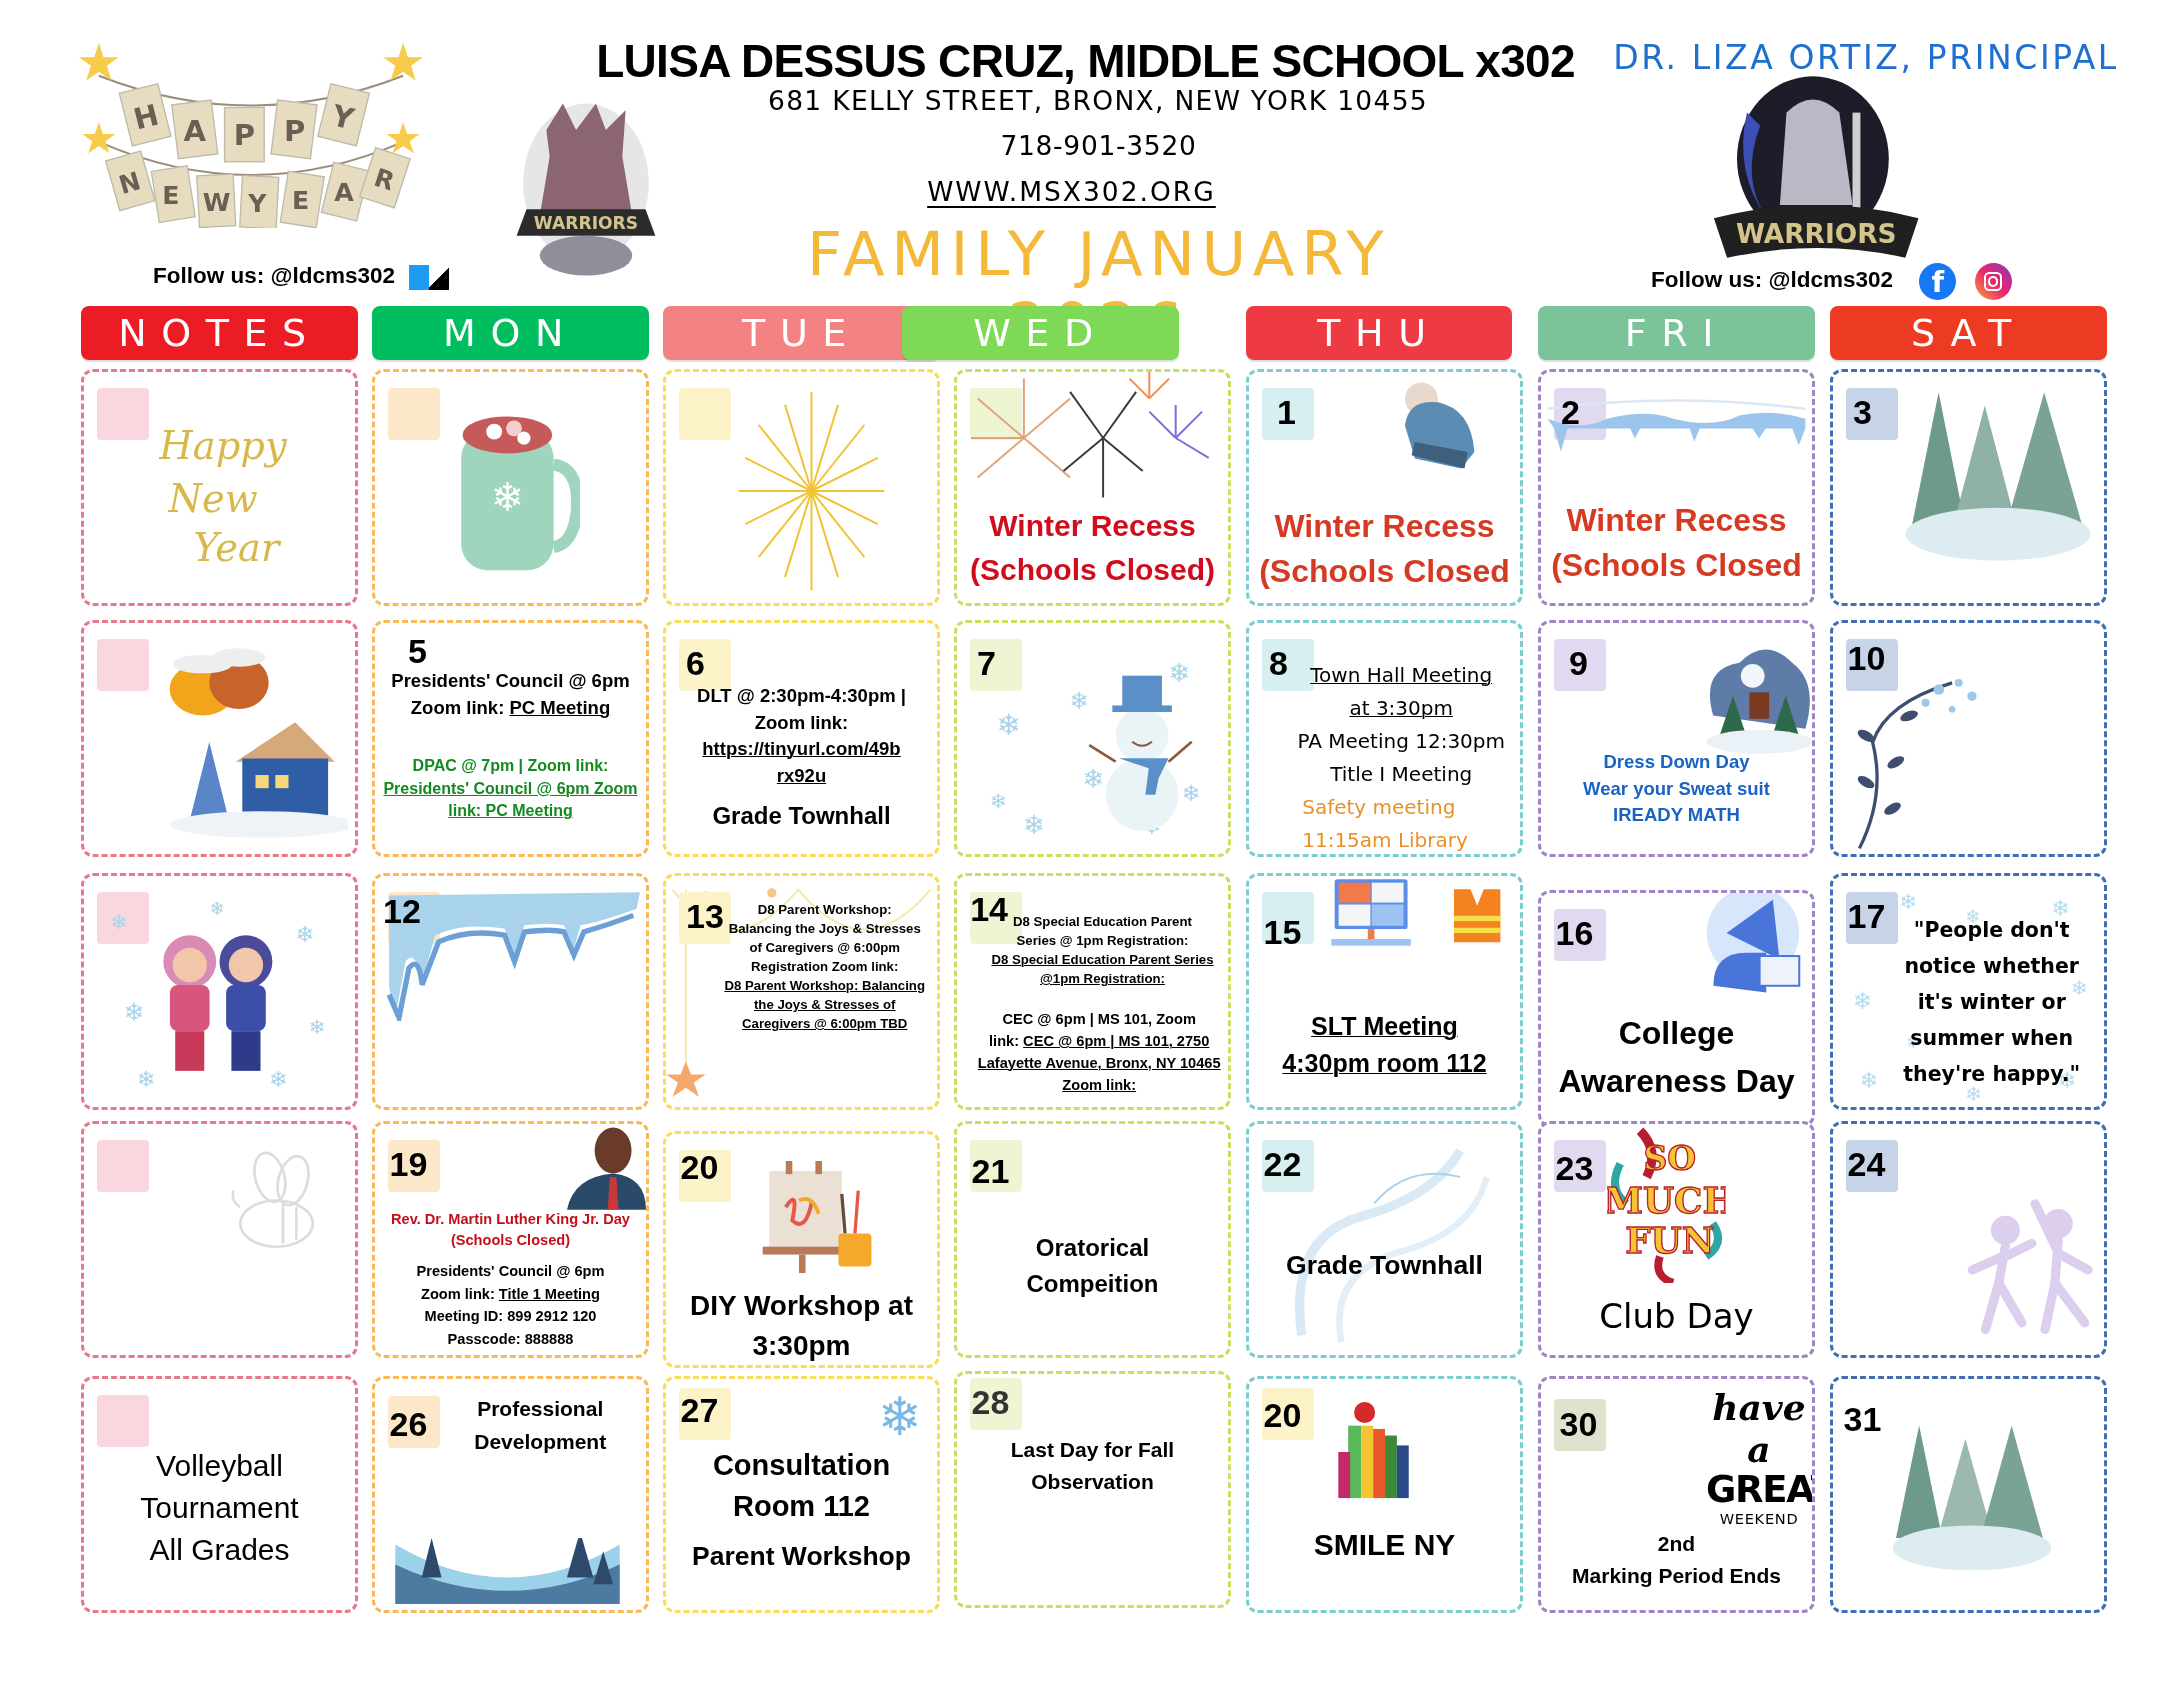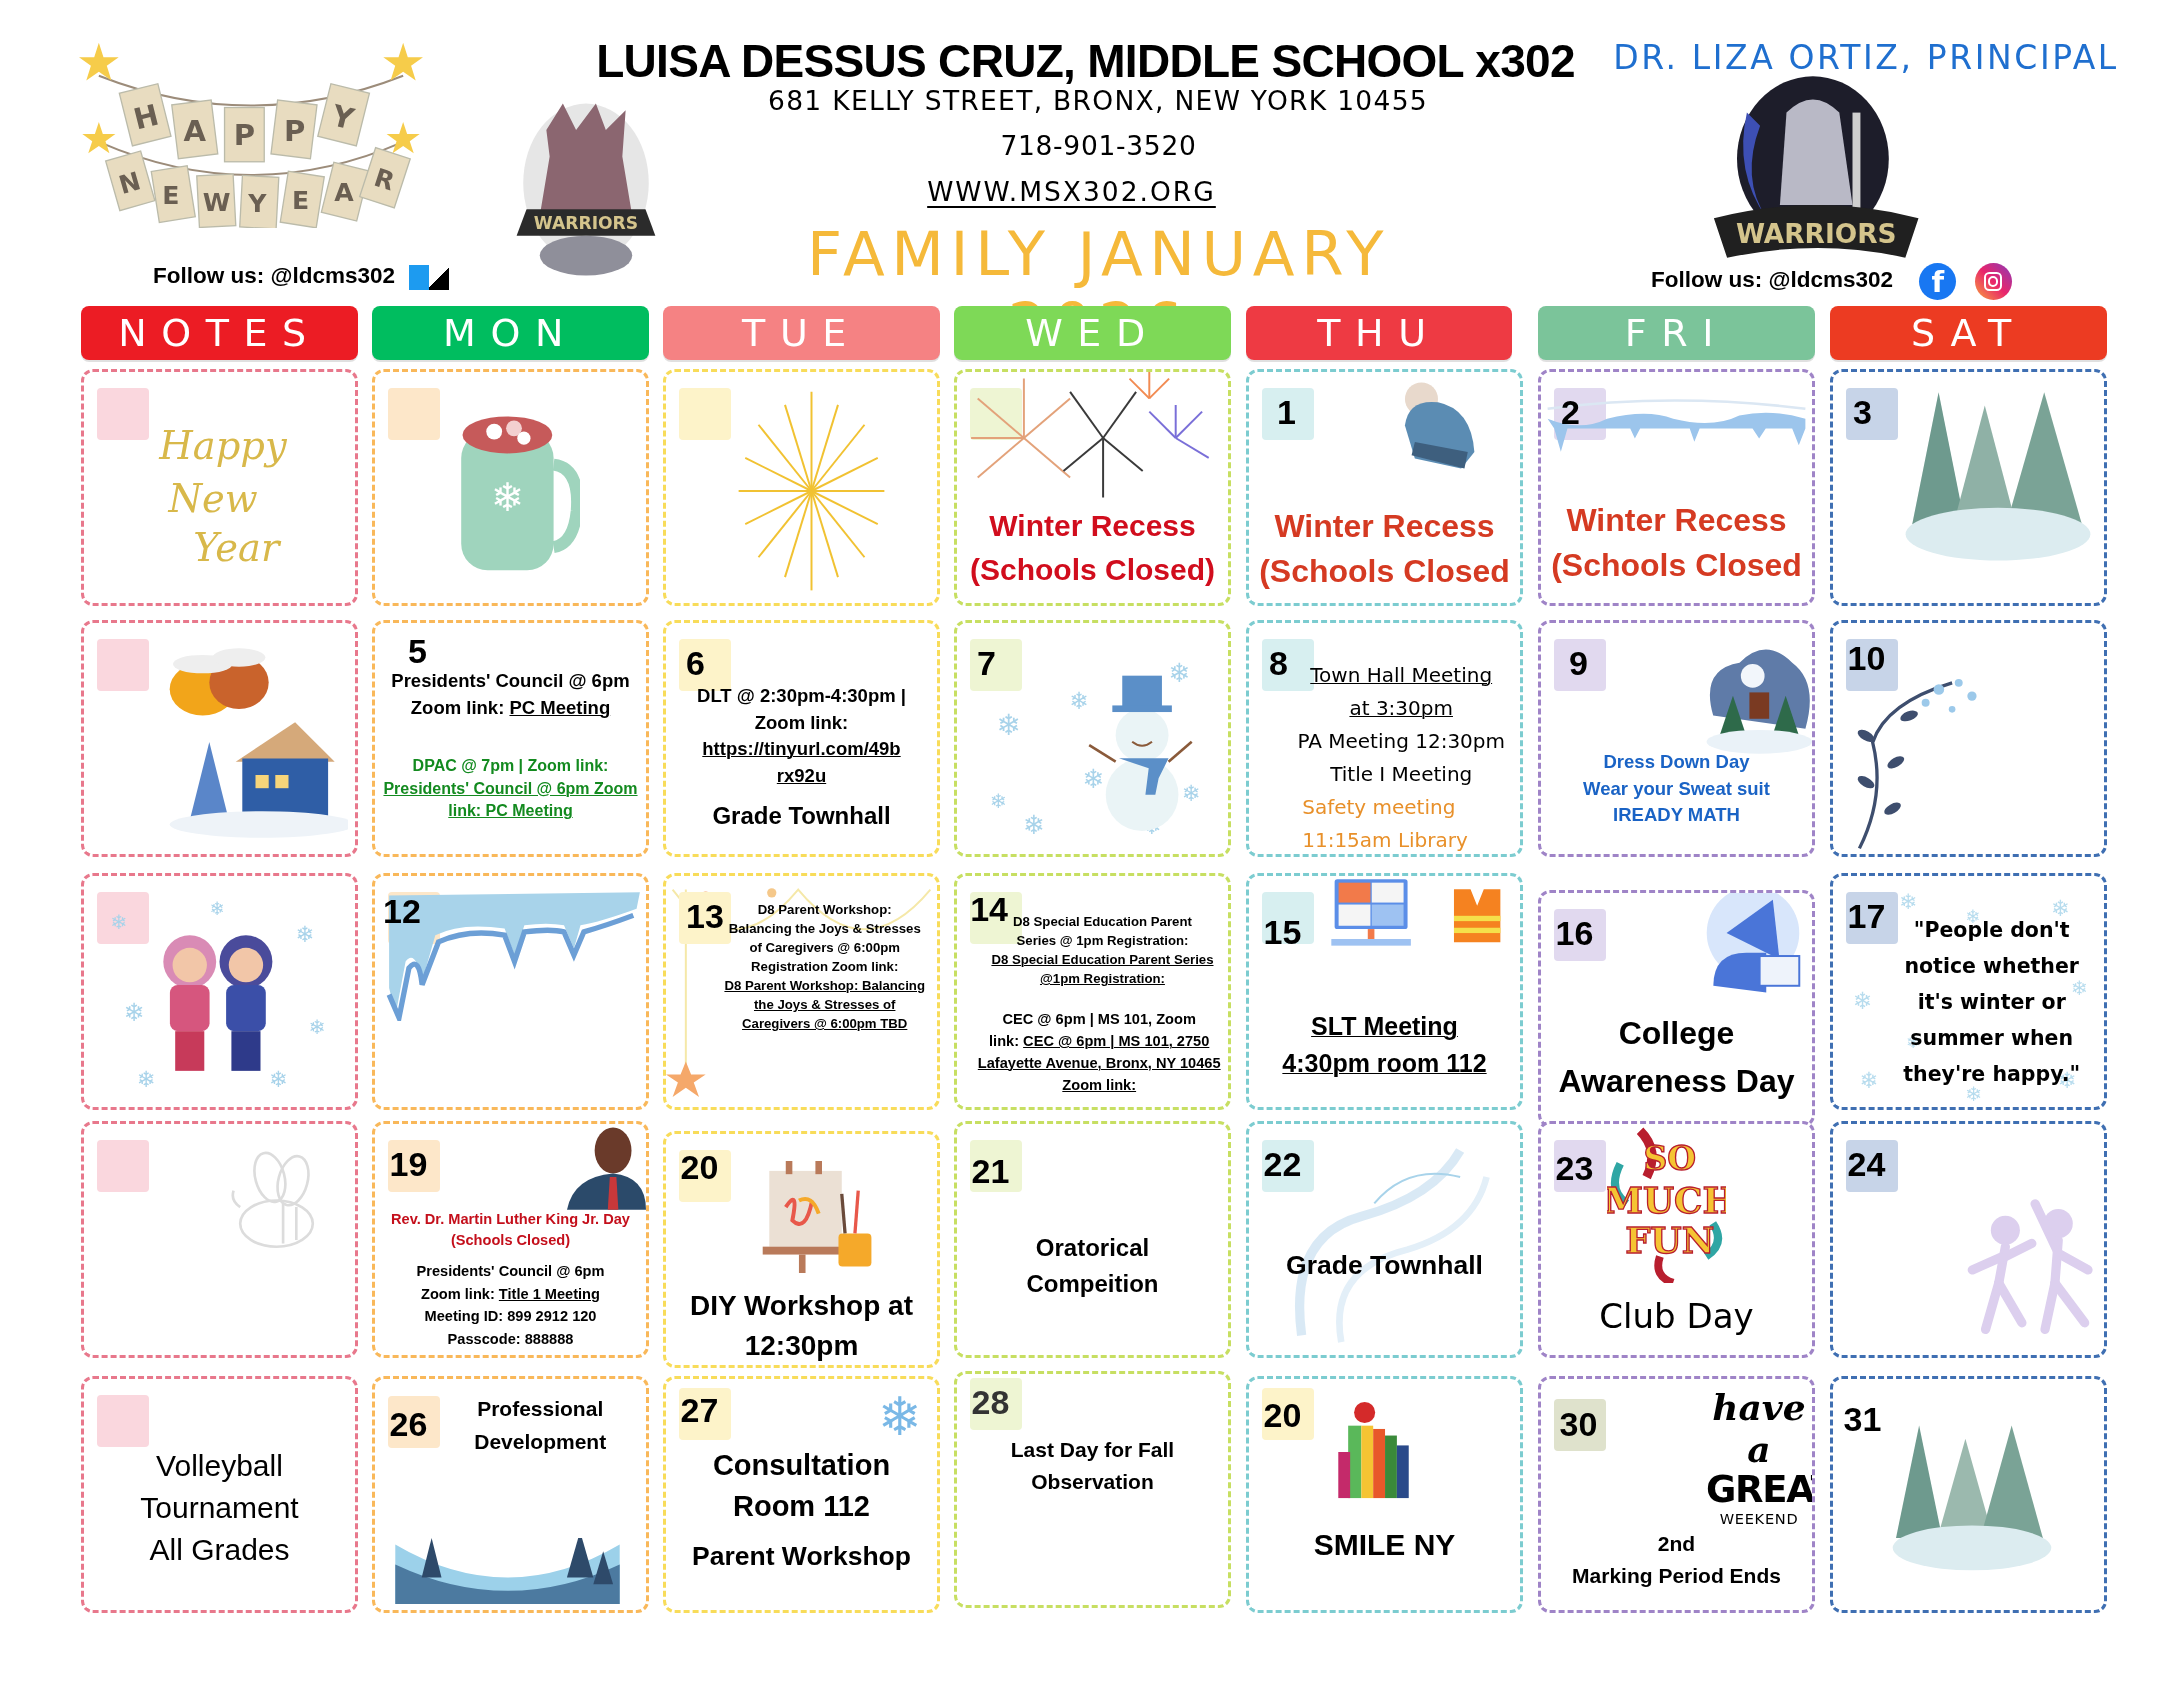--- a/index.html
+++ b/index.html
@@ -119,7 +119,7 @@
 <div class="abs tab" style="left:81px;top:306px;width:277px;background:#ec1c24;">NOTES</div>
 <div class="abs tab" style="left:372px;top:306px;width:277px;background:#00bd5f;">MON</div>
 <div class="abs tab" style="left:663px;top:306px;width:277px;background:#f58283;">TUE</div>
-<div class="abs tab" style="left:954px;top:306px;width:277px;background:#7ed957;">WED</div>
+<div class="abs tab" style="left:902px;top:306px;width:277px;background:#7ed957;">WED</div>
 <div class="abs tab" style="left:1246px;top:306px;width:266px;background:#ee3a43;">THU</div>
 <div class="abs tab" style="left:1538px;top:306px;width:277px;background:#7bc49a;">FRI</div>
 <div class="abs tab" style="left:1830px;top:306px;width:277px;background:#ec3b22;">SAT</div>

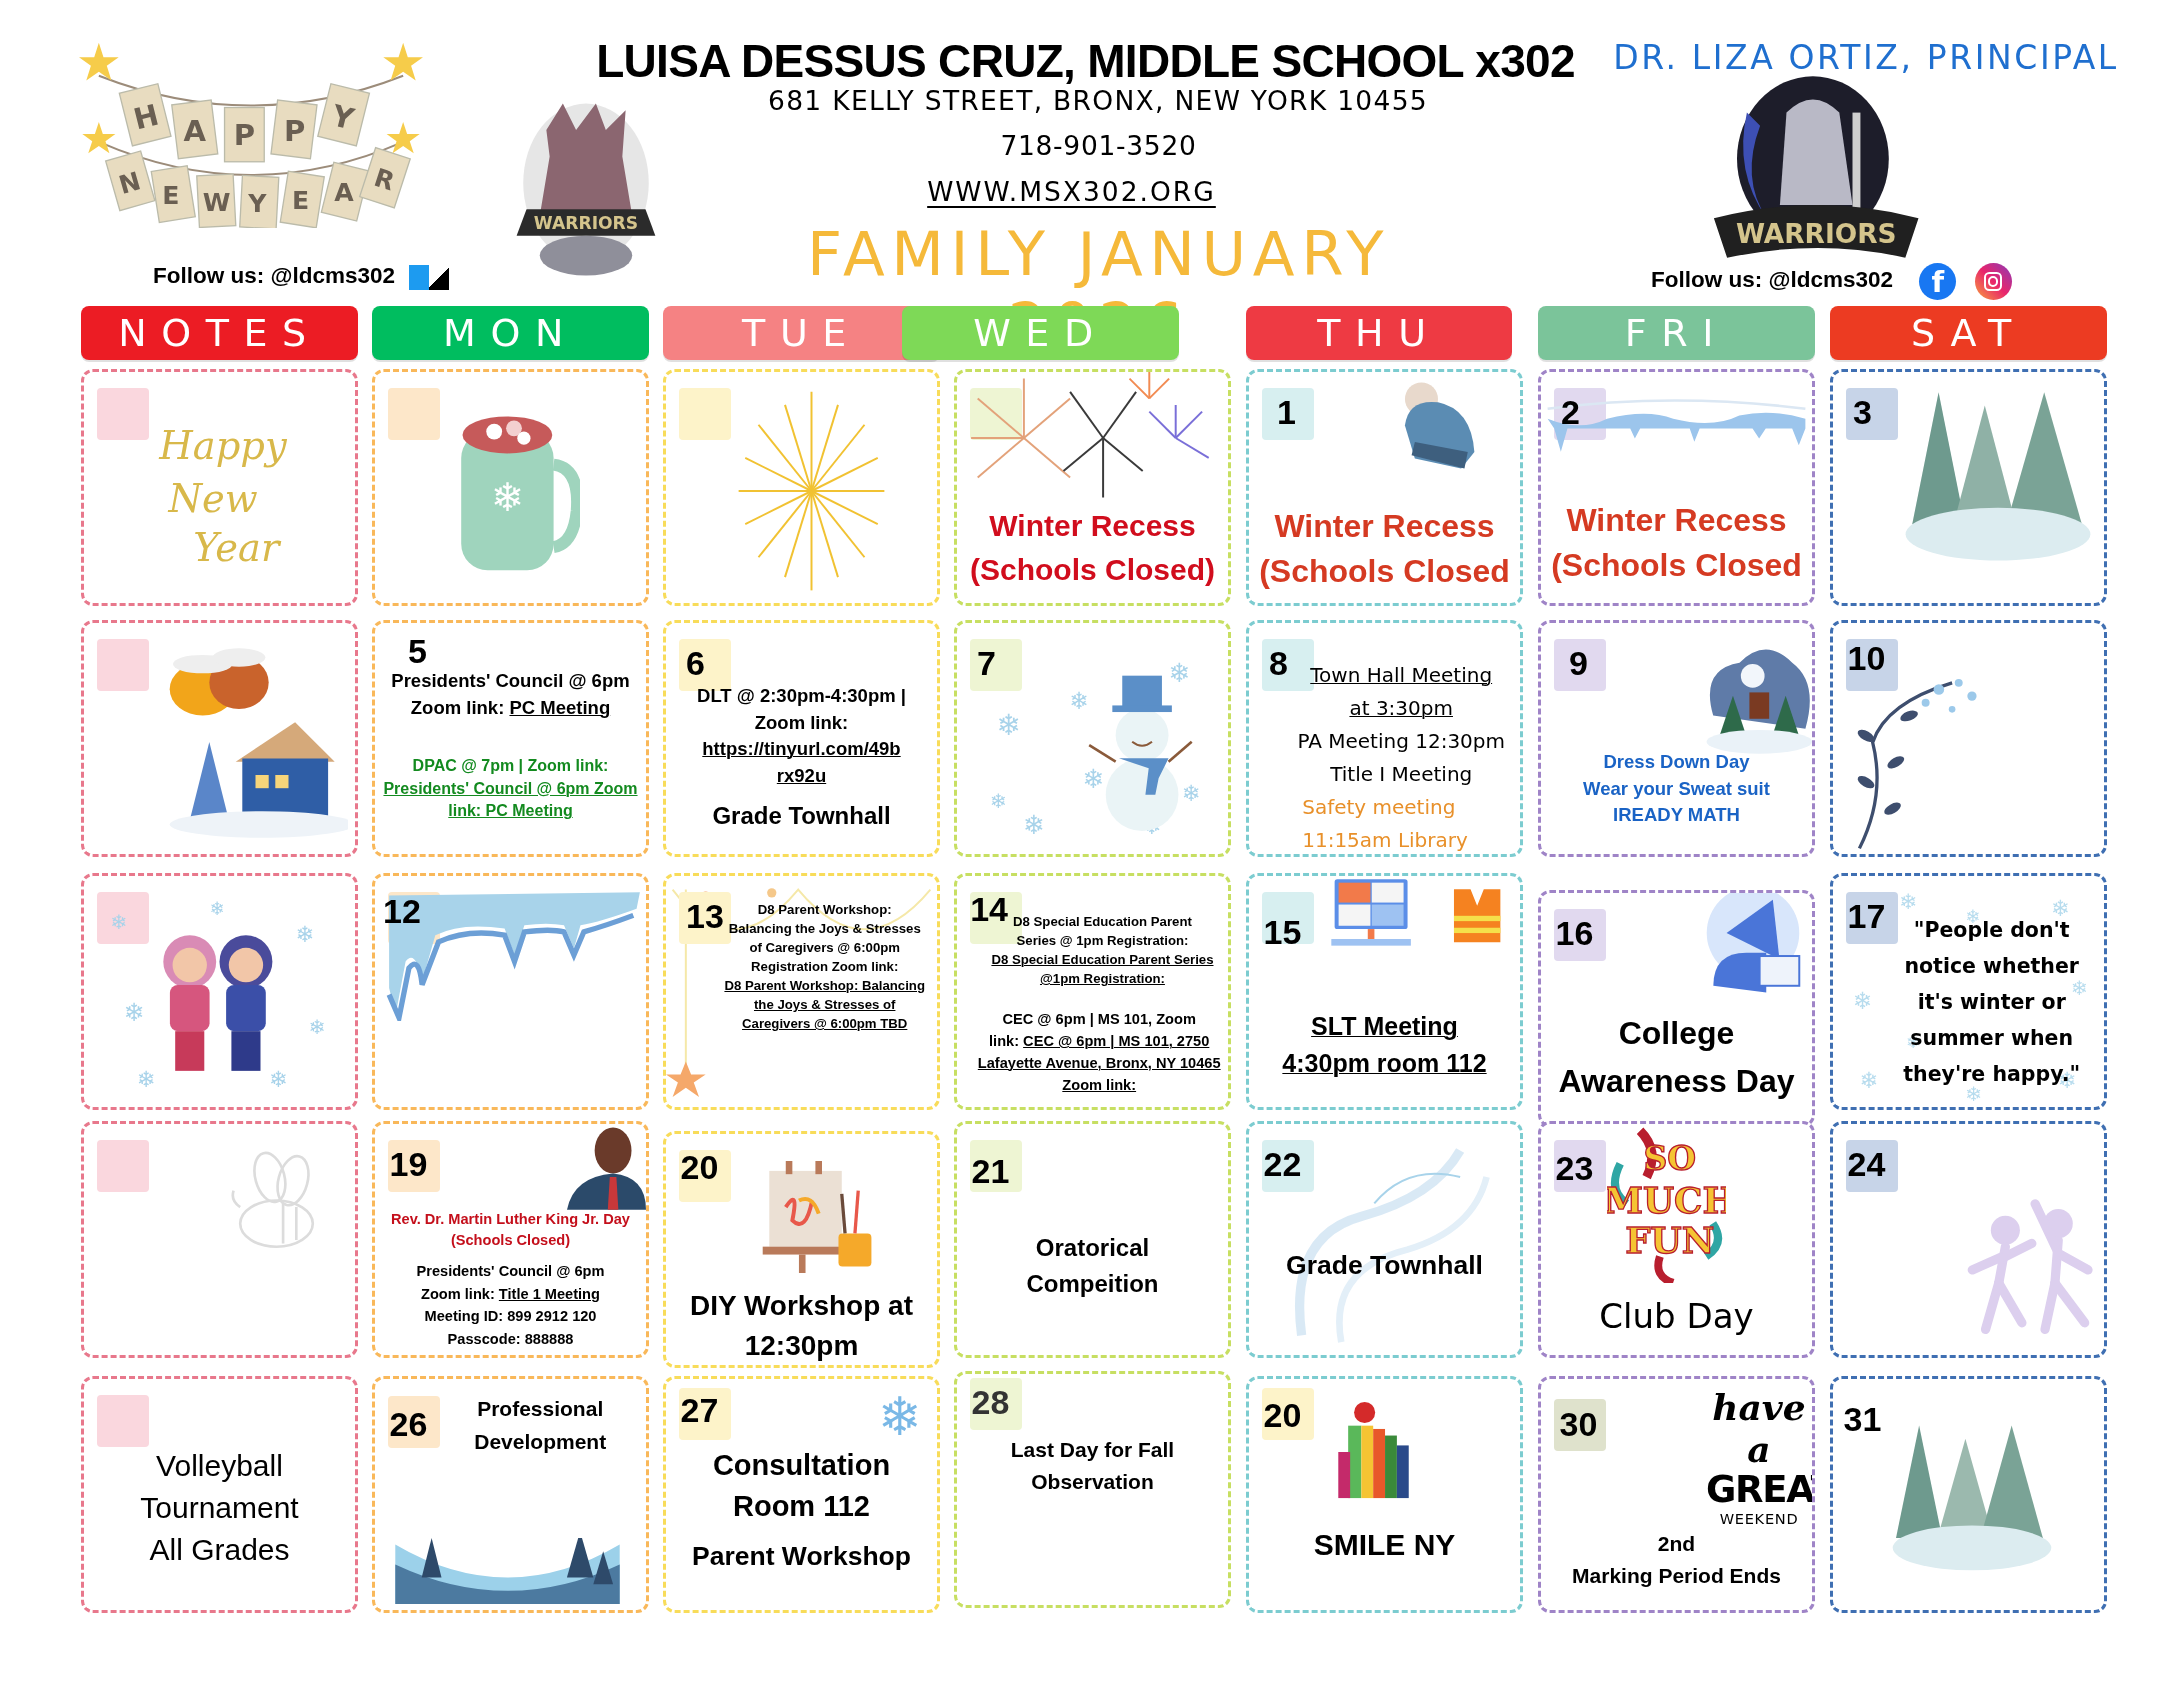--- a/index.html
+++ b/index.html
@@ -522,7 +522,7 @@
   </svg>
   <div class="txt" style="top:152px;font-size:28px;line-height:40px;">
     <div>DIY Workshop at</div>
-    <div>12:30pm</div>
+    <div>3:30pm</div>
   </div>
 </div>
 <div class="cell" style="left:954px;top:1121px;border-color:#c7df62;">

